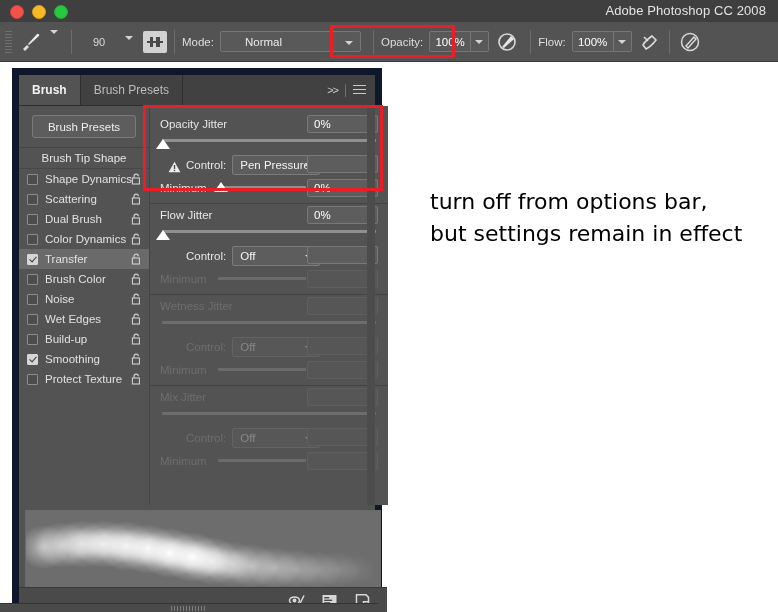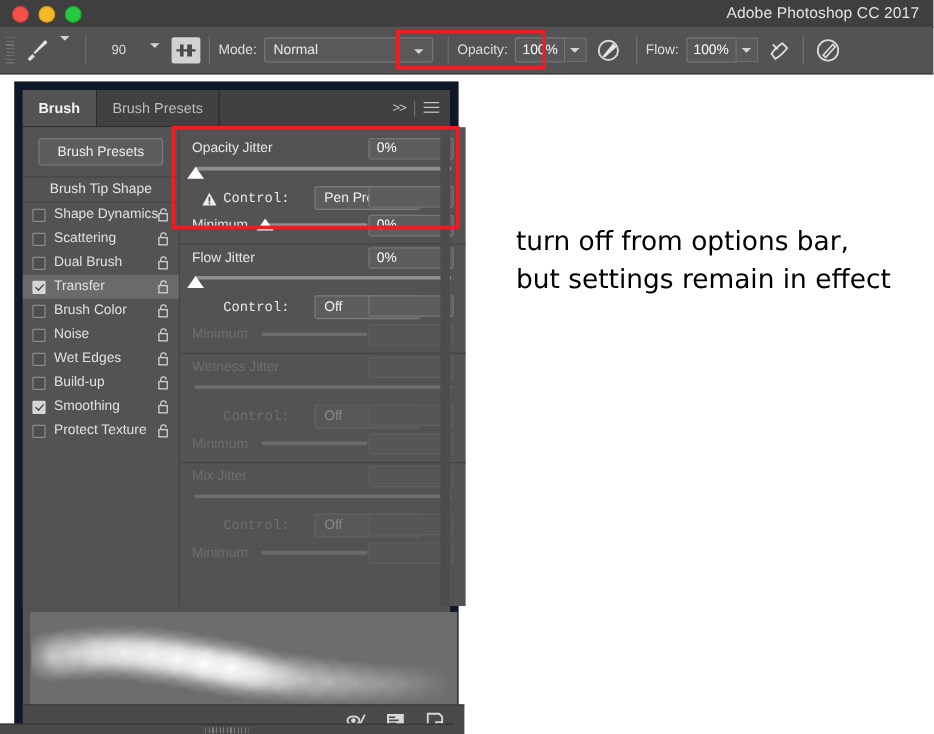--- a/index.html
+++ b/index.html
@@ -515,7 +515,7 @@
       <span class="light yellow"></span>
       <span class="light green"></span>
     </div>
-    <div id="window-title">Adobe Photoshop CC 2017</div>
+    <div id="window-title">Adobe Photoshop CC 2008</div>
   </div>
 
   <div id="options-bar">

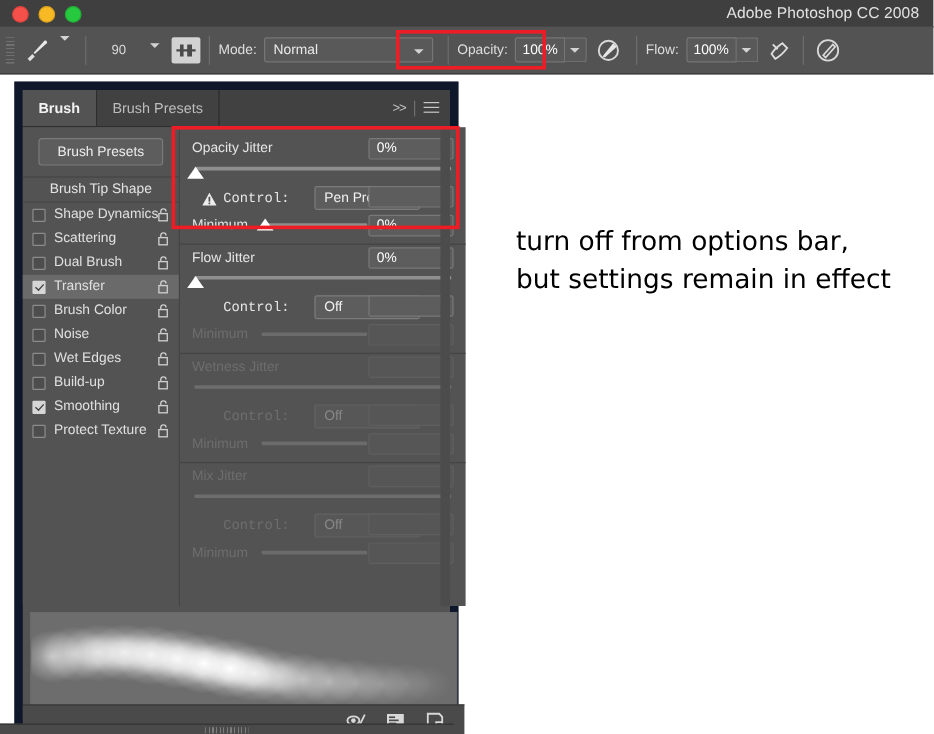--- a/index.html
+++ b/index.html
@@ -124,7 +124,7 @@
     font-size: 11.5px;
     display: flex;
     align-items: center;
-    padding-left: 7px;
+    padding-left: 24px;
     position: relative;
     box-sizing: border-box;
   }

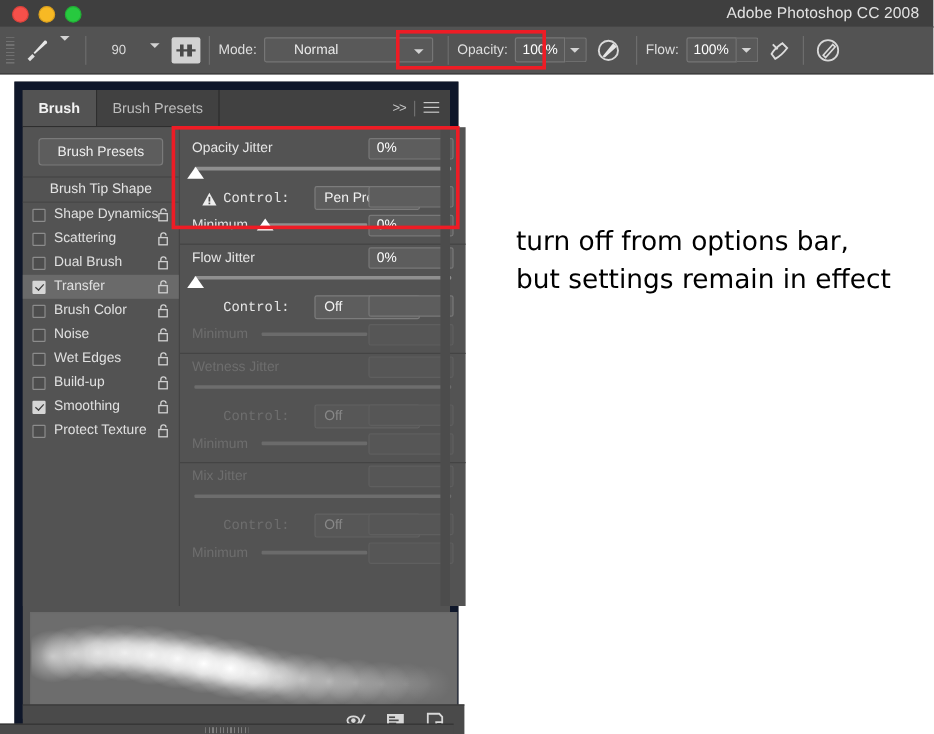--- a/index.html
+++ b/index.html
@@ -380,8 +380,7 @@
   .ctrl-label {
     font-size: 11.5px;
     color: #e6e6e6;
-    margin-right: 21px;
-    font-family: Liberation Mono, monospace;
+    margin-right: 6px;
   }
   .ctrl-label.dim { color: #6e6e6e; }
   .ctrl-select {

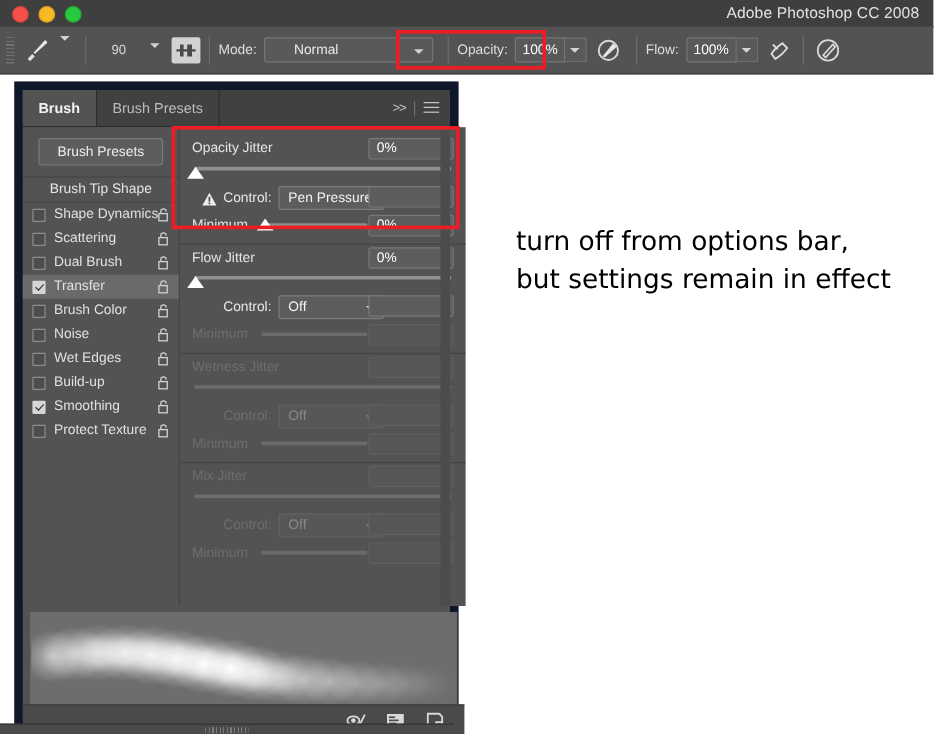--- a/index.html
+++ b/index.html
@@ -666,6 +666,16 @@
             </span>
           </div>
 
+          <div class="opt-row">
+            <span class="chk"></span>
+            <span>Color Dynamics</span>
+            <span class="lock-icon">
+              <svg width="11" height="12" viewBox="0 0 11 12">
+                  <path d="M3 5 V3.4 A2.1 2.1 0 0 1 7.4 3.2" fill="none" stroke="#cfcfcf" stroke-width="1.1"></path>
+                  <rect x="1.4" y="5" width="7" height="6" fill="none" stroke="#cfcfcf" stroke-width="1.1"></rect>
+                </svg>
+            </span>
+          </div>
 
           <div class="opt-row selected">
             <span class="chk checked"></span>

